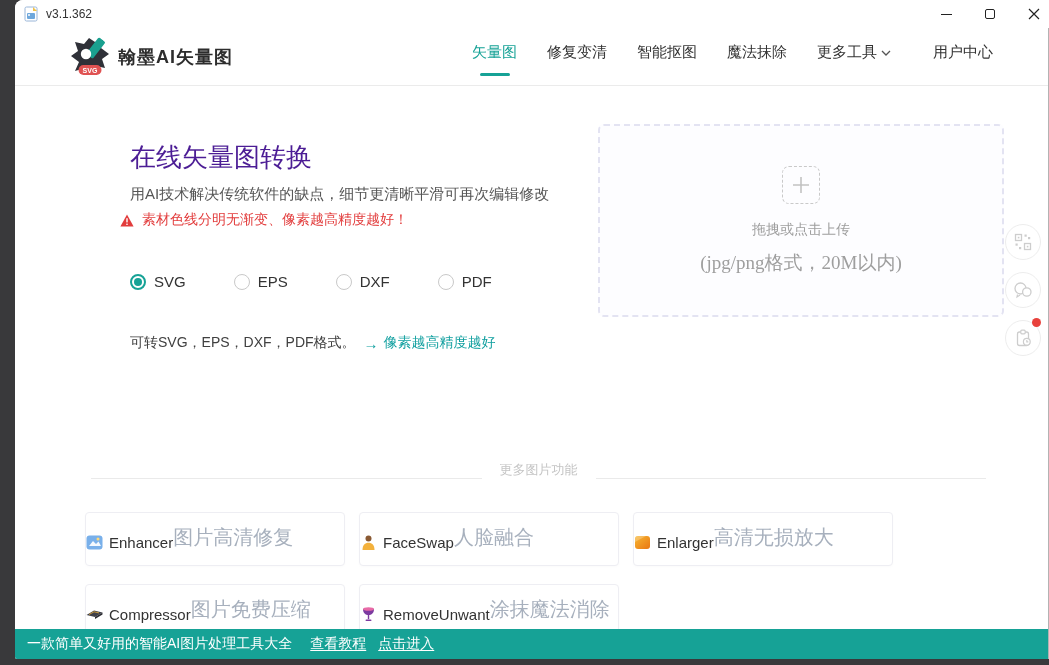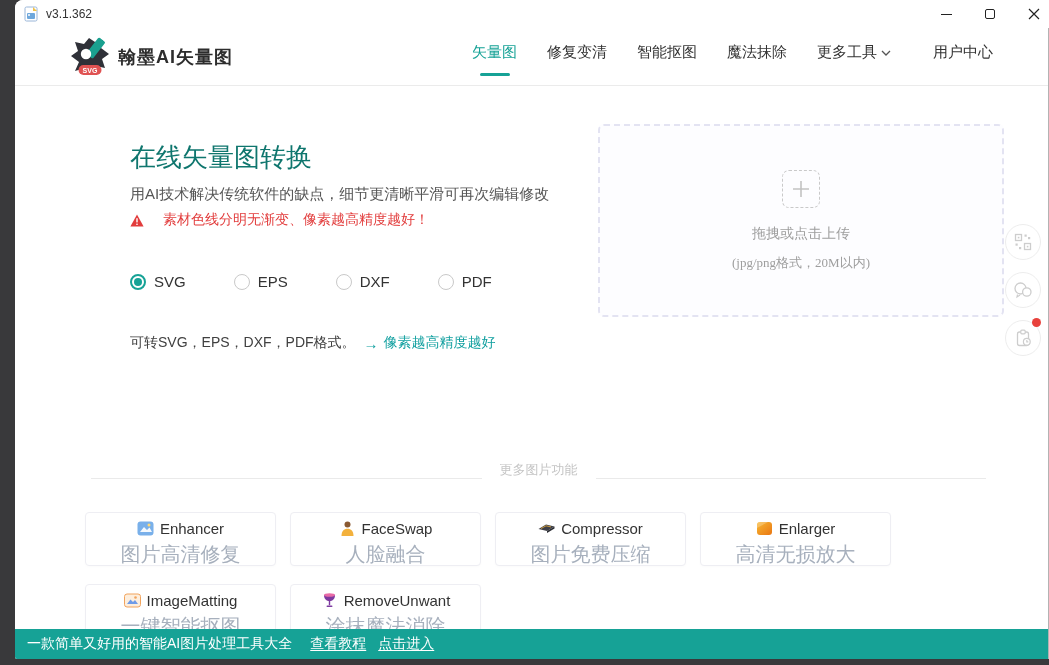--- a/index.html
+++ b/index.html
@@ -33,7 +33,7 @@
   .nav-item:last-child { margin-left:12px; }
   
   .content { position:relative; height:calc(659px - 87px); background:#fff; }
-  .hero-title { position:absolute; left:115px; top:54px; font-size:26px; font-weight:500; color:#0f766e; }
+  .hero-title { position:absolute; left:115px; top:54px; font-size:26px; font-weight:500; color:#4c1d95; }
   .hero-desc { position:absolute; left:115px; top:99px; font-size:15px; color:#555; }
   .hero-warn { position:absolute; left:115px; top:125px; display:flex; align-items:center; gap:19px; font-size:14px; color:var(--warning,#e23c3c); }
   .formats { position:absolute; left:115px; top:187px; display:flex; gap:48px; }

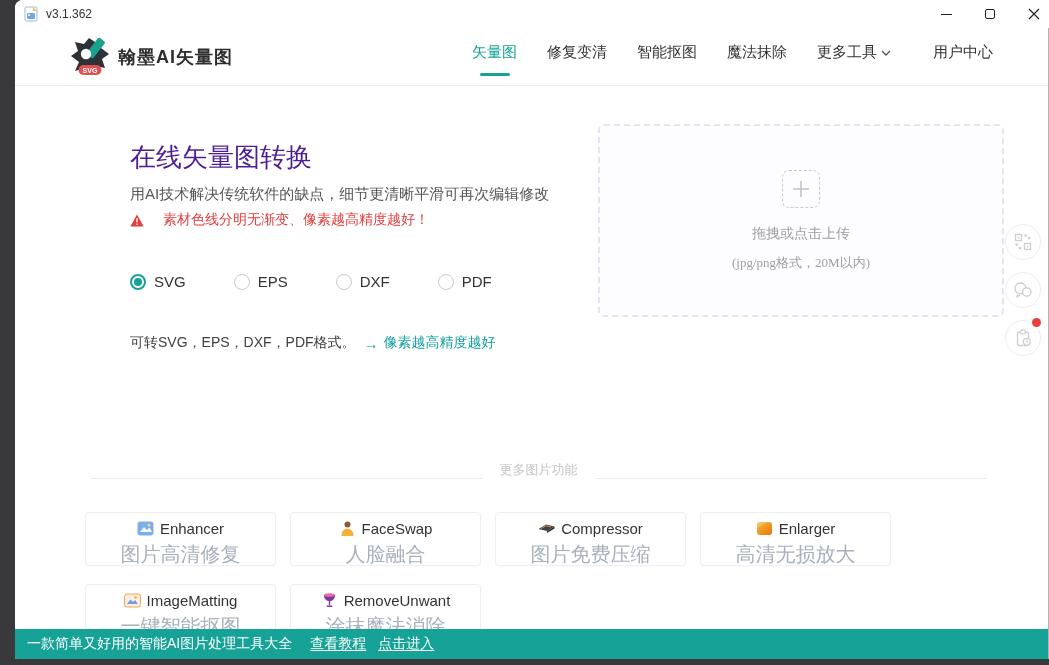--- a/index.html
+++ b/index.html
@@ -35,7 +35,7 @@
   .content { position:relative; height:calc(659px - 87px); background:#fff; }
   .hero-title { position:absolute; left:115px; top:54px; font-size:26px; font-weight:500; color:#4c1d95; }
   .hero-desc { position:absolute; left:115px; top:99px; font-size:15px; color:#555; }
-  .hero-warn { position:absolute; left:115px; top:125px; display:flex; align-items:center; gap:19px; font-size:14px; color:var(--warning,#e23c3c); }
+  .hero-warn { position:absolute; left:105px; top:125px; display:flex; align-items:center; gap:8px; font-size:14px; color:var(--warning,#e23c3c); }
   .formats { position:absolute; left:115px; top:187px; display:flex; gap:48px; }
   .format { display:flex; align-items:center; gap:8px; cursor:pointer; }
   .radio { width:16px; height:16px; border-radius:50%; border:1px solid #c9c9c9; background:#fff; position:relative; }

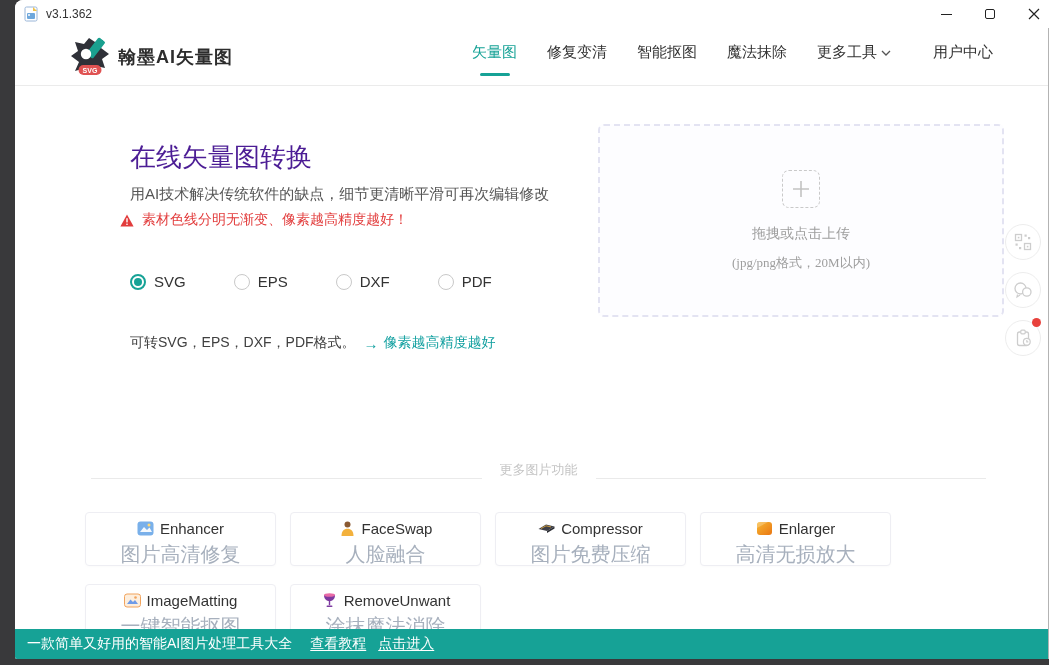--- a/index.html
+++ b/index.html
@@ -51,7 +51,7 @@
     display:flex; flex-direction:column; align-items:center; justify-content:center; cursor:pointer;font-family:Liberation Serif, serif; }
   .plus-box { width:38px; height:38px; border:1.5px dashed #c9c9c9; border-radius:7px; display:flex; align-items:center; justify-content:center; }
   .upload-t1 { margin-top:17px; font-size:14px; color:#9e9e9e; }
-  .upload-t2 { margin-top:11px; font-size:13px; color:#9e9e9e; }
+  .upload-t2 { margin-top:11px; font-size:19px; color:#9e9e9e; }
   
   .float-btns { position:absolute; right:15px; top:138px; display:flex; flex-direction:column; gap:12px; }
   .float-btn { width:36px; height:36px; border-radius:50%; background:#fff; border:1px solid #ededed; display:flex; align-items:center; justify-content:center; position:relative; cursor:pointer; }

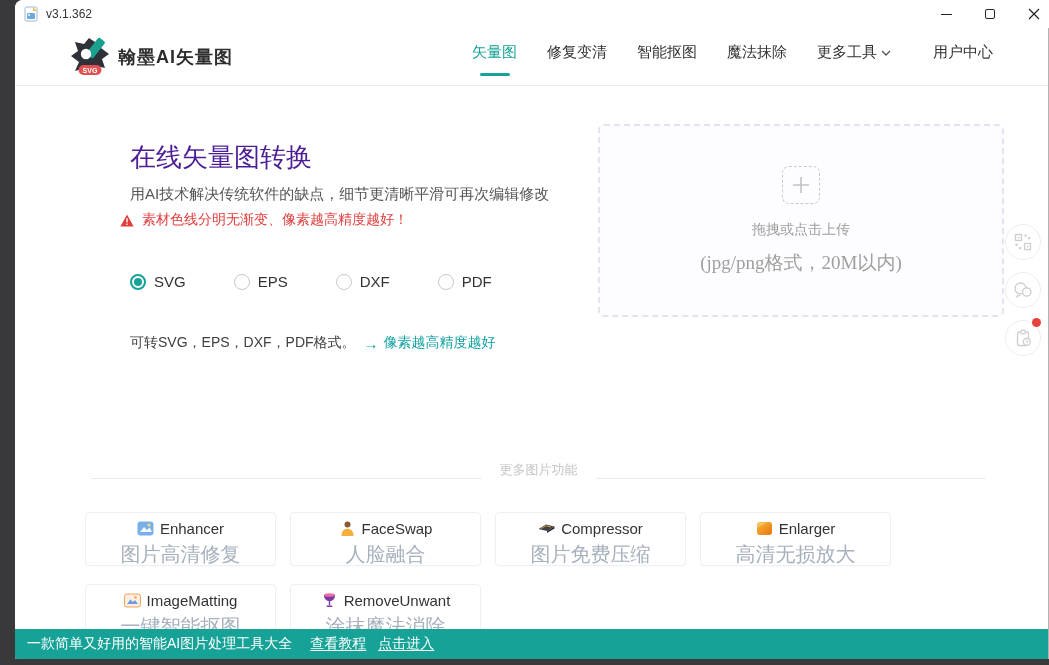--- a/index.html
+++ b/index.html
@@ -61,8 +61,8 @@
   .divider .line { flex:1; height:1px; background:#eaeaea; }
   .divider .dlabel { margin:0 18px; font-size:13px; color:#c5c5c5; }
   .cards { position:absolute; left:70px; top:426px; width:905px; display:flex; flex-wrap:wrap; gap:18px 14px; }
-  .card { width:191px; height:54px; background:#fff; border:1px solid #eeeef3; border-radius:4px;
-    box-shadow:0 1px 3px rgba(0,0,0,0.02); display:flex; flex-direction:column; align-items:center; padding-top:7px; cursor:pointer; }
+  .card { width:260px; height:54px; background:#fff; border:1px solid #eeeef3; border-radius:4px;
+    box-shadow:0 1px 3px rgba(0,0,0,0.02); display:flex; flex-direction:row; padding-top:7px; cursor:pointer; }
   .card-title { display:flex; align-items:center; gap:6px; font-size:15px; font-weight:500; color:#333; }
   .card-sub { margin-top:4px; font-size:20px; color:#a7b0bd; }
   

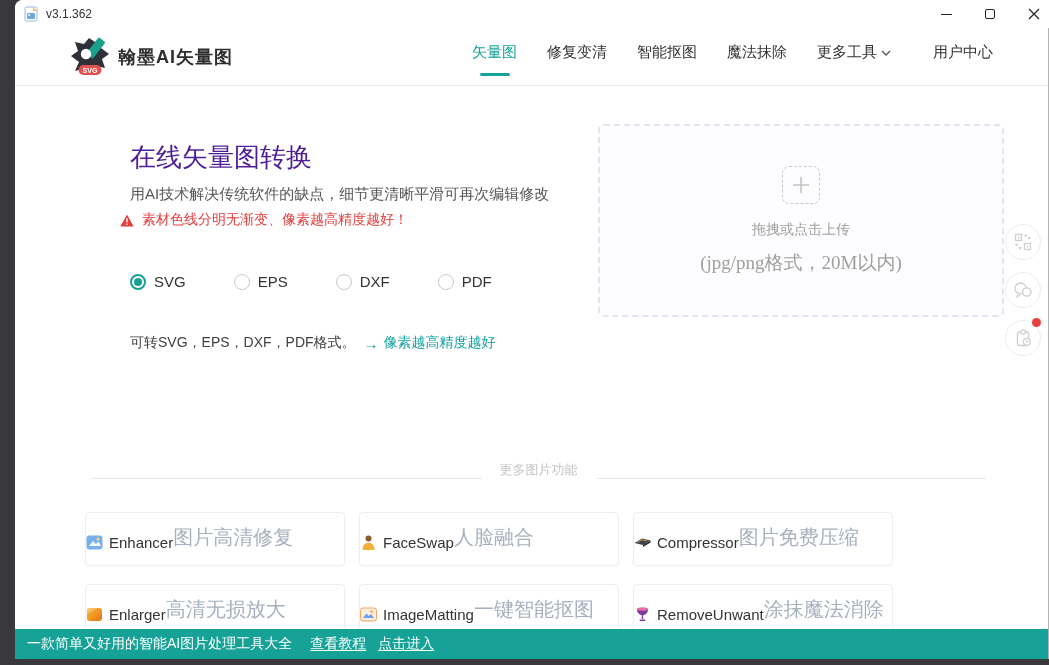--- a/index.html
+++ b/index.html
@@ -255,18 +255,6 @@
       <div class="card">
         <div class="card-title">
           <svg width="17" height="17" viewBox="0 0 17 17">
-            <polygon points="0.5,9 8,4.5 16.5,6.5 9,11" fill="#3f4048"></polygon>
-            <polygon points="9,11 16.5,6.5 16.5,8.5 9,13" fill="#2c2d33"></polygon>
-            <polyline points="3,8.5 8,5.8 13,6.9" stroke="#d9a43c" stroke-width="0.9" fill="none"></polyline>
-          </svg>
-          <span>Compressor</span>
-        </div>
-        <div class="card-sub">图片免费压缩</div>
-      </div>
-
-      <div class="card">
-        <div class="card-title">
-          <svg width="17" height="17" viewBox="0 0 17 17">
             <defs>
               <linearGradient id="g-orange" x1="0" y1="0" x2="1" y2="1">
                 <stop offset="0" stop-color="#f7b733"></stop>
@@ -284,6 +272,18 @@
       <div class="card">
         <div class="card-title">
           <svg width="17" height="17" viewBox="0 0 17 17">
+            <polygon points="0.5,9 8,4.5 16.5,6.5 9,11" fill="#3f4048"></polygon>
+            <polygon points="9,11 16.5,6.5 16.5,8.5 9,13" fill="#2c2d33"></polygon>
+            <polyline points="3,8.5 8,5.8 13,6.9" stroke="#d9a43c" stroke-width="0.9" fill="none"></polyline>
+          </svg>
+          <span>Compressor</span>
+        </div>
+        <div class="card-sub">图片免费压缩</div>
+      </div>
+
+      <div class="card">
+        <div class="card-title">
+          <svg width="17" height="17" viewBox="0 0 17 17">
             <rect x="0.5" y="2" width="16" height="13" rx="2.5" fill="#fdeedd" stroke="#f1a35c" stroke-width="1"></rect>
             <path d="M3 12 L6.5 7.5 L9 10 L11 8 L14 12 Z" fill="#6f9be8"></path>
             <circle cx="11.5" cy="5.5" r="1.3" fill="#f1a35c"></circle>

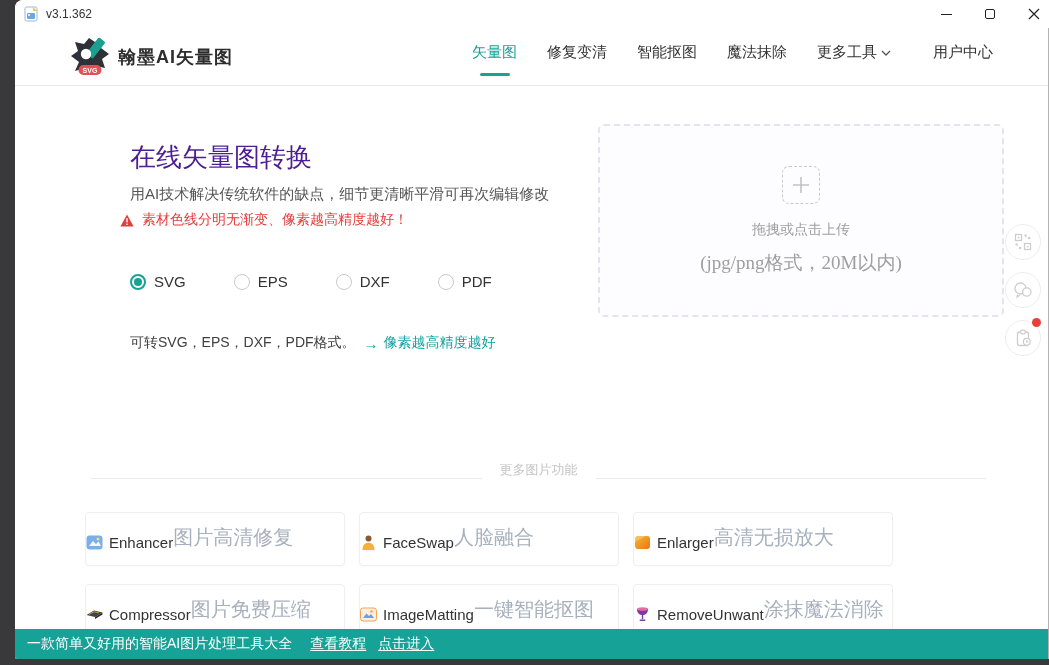--- a/index.html
+++ b/index.html
@@ -281,17 +281,6 @@
         <div class="card-sub">图片免费压缩</div>
       </div>
 
-      <div class="card">
-        <div class="card-title">
-          <svg width="17" height="17" viewBox="0 0 17 17">
-            <rect x="0.5" y="2" width="16" height="13" rx="2.5" fill="#fdeedd" stroke="#f1a35c" stroke-width="1"></rect>
-            <path d="M3 12 L6.5 7.5 L9 10 L11 8 L14 12 Z" fill="#6f9be8"></path>
-            <circle cx="11.5" cy="5.5" r="1.3" fill="#f1a35c"></circle>
-          </svg>
-          <span>ImageMatting</span>
-        </div>
-        <div class="card-sub">一键智能抠图</div>
-      </div>
 
       <div class="card">
         <div class="card-title">

